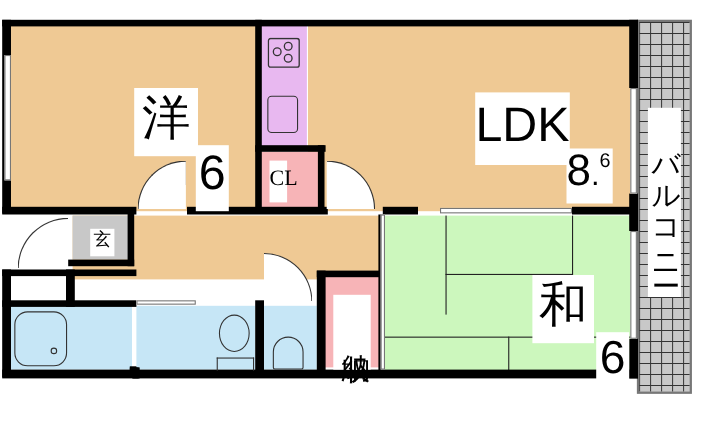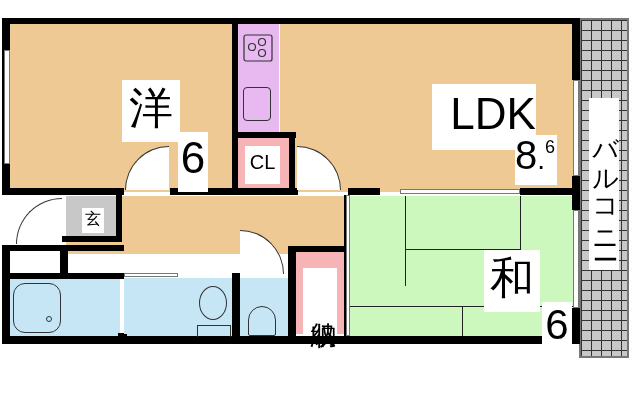--- a/index.html
+++ b/index.html
@@ -100,7 +100,7 @@
 <div class="label" style="left:122px;top:80px;width:58px;height:56px;font-size:44px;padding-top:6px;">洋</div>
 <div class="label" style="left:178px;top:132px;width:30px;height:56px;font-size:44px;padding-top:4px;">6</div>
 
-<div class="label" style="left:432px;top:84px;width:86px;height:58px;font-size:44px;padding-top:8px;padding-left:18px;">LDK</div>
+<div class="label" style="left:432px;top:84px;width:86px;height:58px;font-size:44px;padding-top:8px;">LDK</div>
 <div class="label" style="left:515px;top:135px;width:42px;height:50px;text-align:left;">
   <span style="font-size:40px;line-height:1;">8</span><span style="font-size:28px;">.</span><span style="font-size:18px;position:relative;top:-16px;">6</span>
 </div>

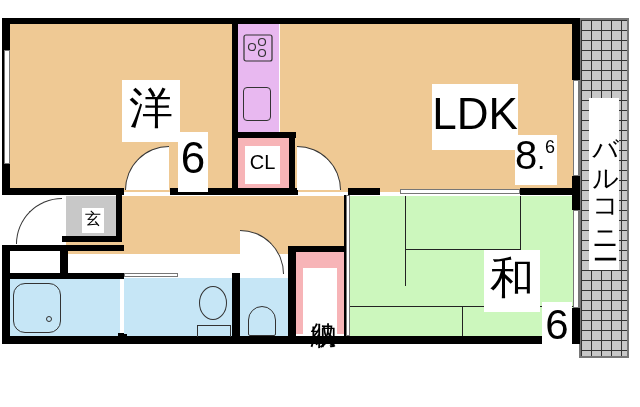--- a/index.html
+++ b/index.html
@@ -105,7 +105,7 @@
   <span style="font-size:40px;line-height:1;">8</span><span style="font-size:28px;">.</span><span style="font-size:18px;position:relative;top:-16px;">6</span>
 </div>
 
-<div class="label" style="left:245px;top:146px;width:35px;height:32px;font-size:20px;padding-top:6px;">CL</div>
+<div class="label" style="left:245px;top:146px;width:16px;height:32px;font-size:20px;padding-top:6px;font-family:Liberation Serif, serif;">CL</div>
 <div class="label" style="left:82px;top:208px;width:22px;height:22px;font-size:16px;padding-top:3px;">玄</div>
 <div class="label vtext" style="left:303px;top:268px;width:34px;height:68px;font-size:26px;">収納</div>
 

